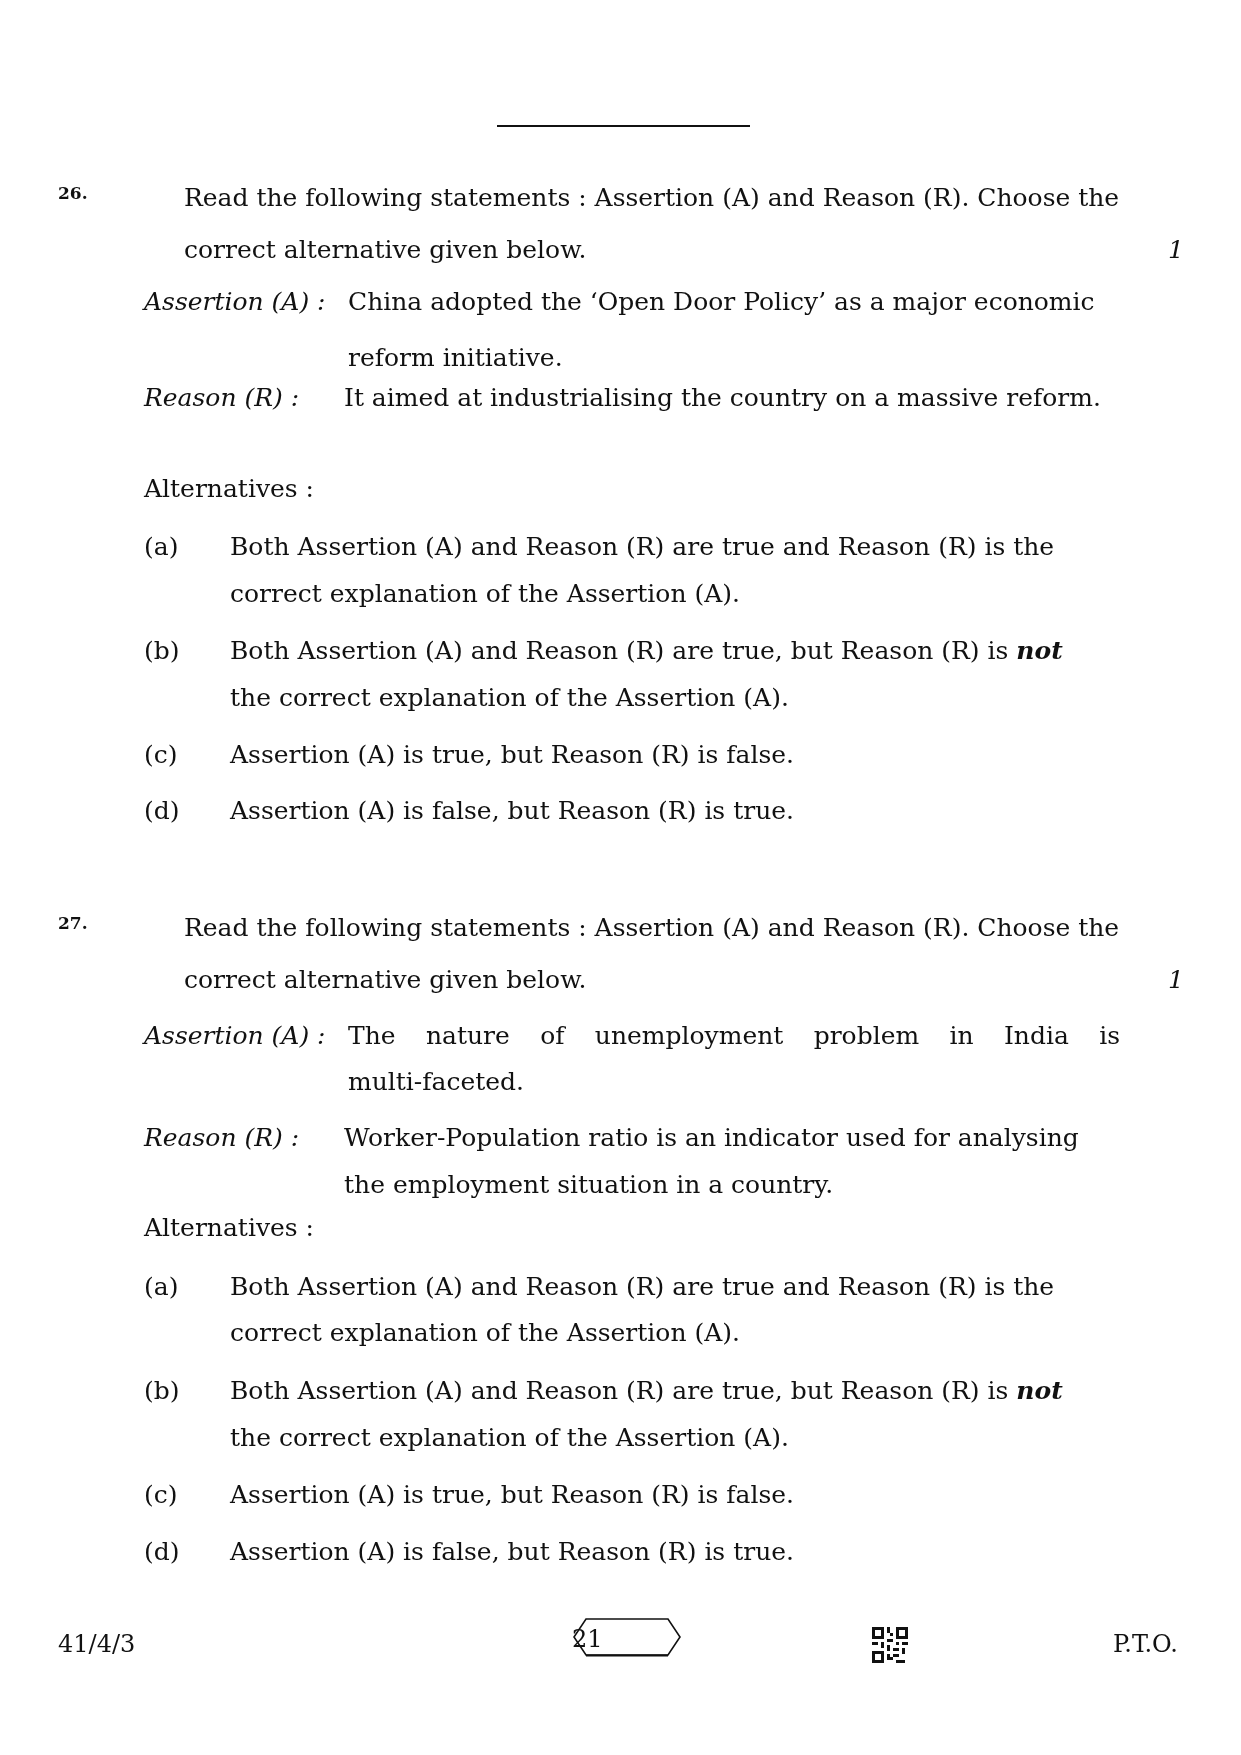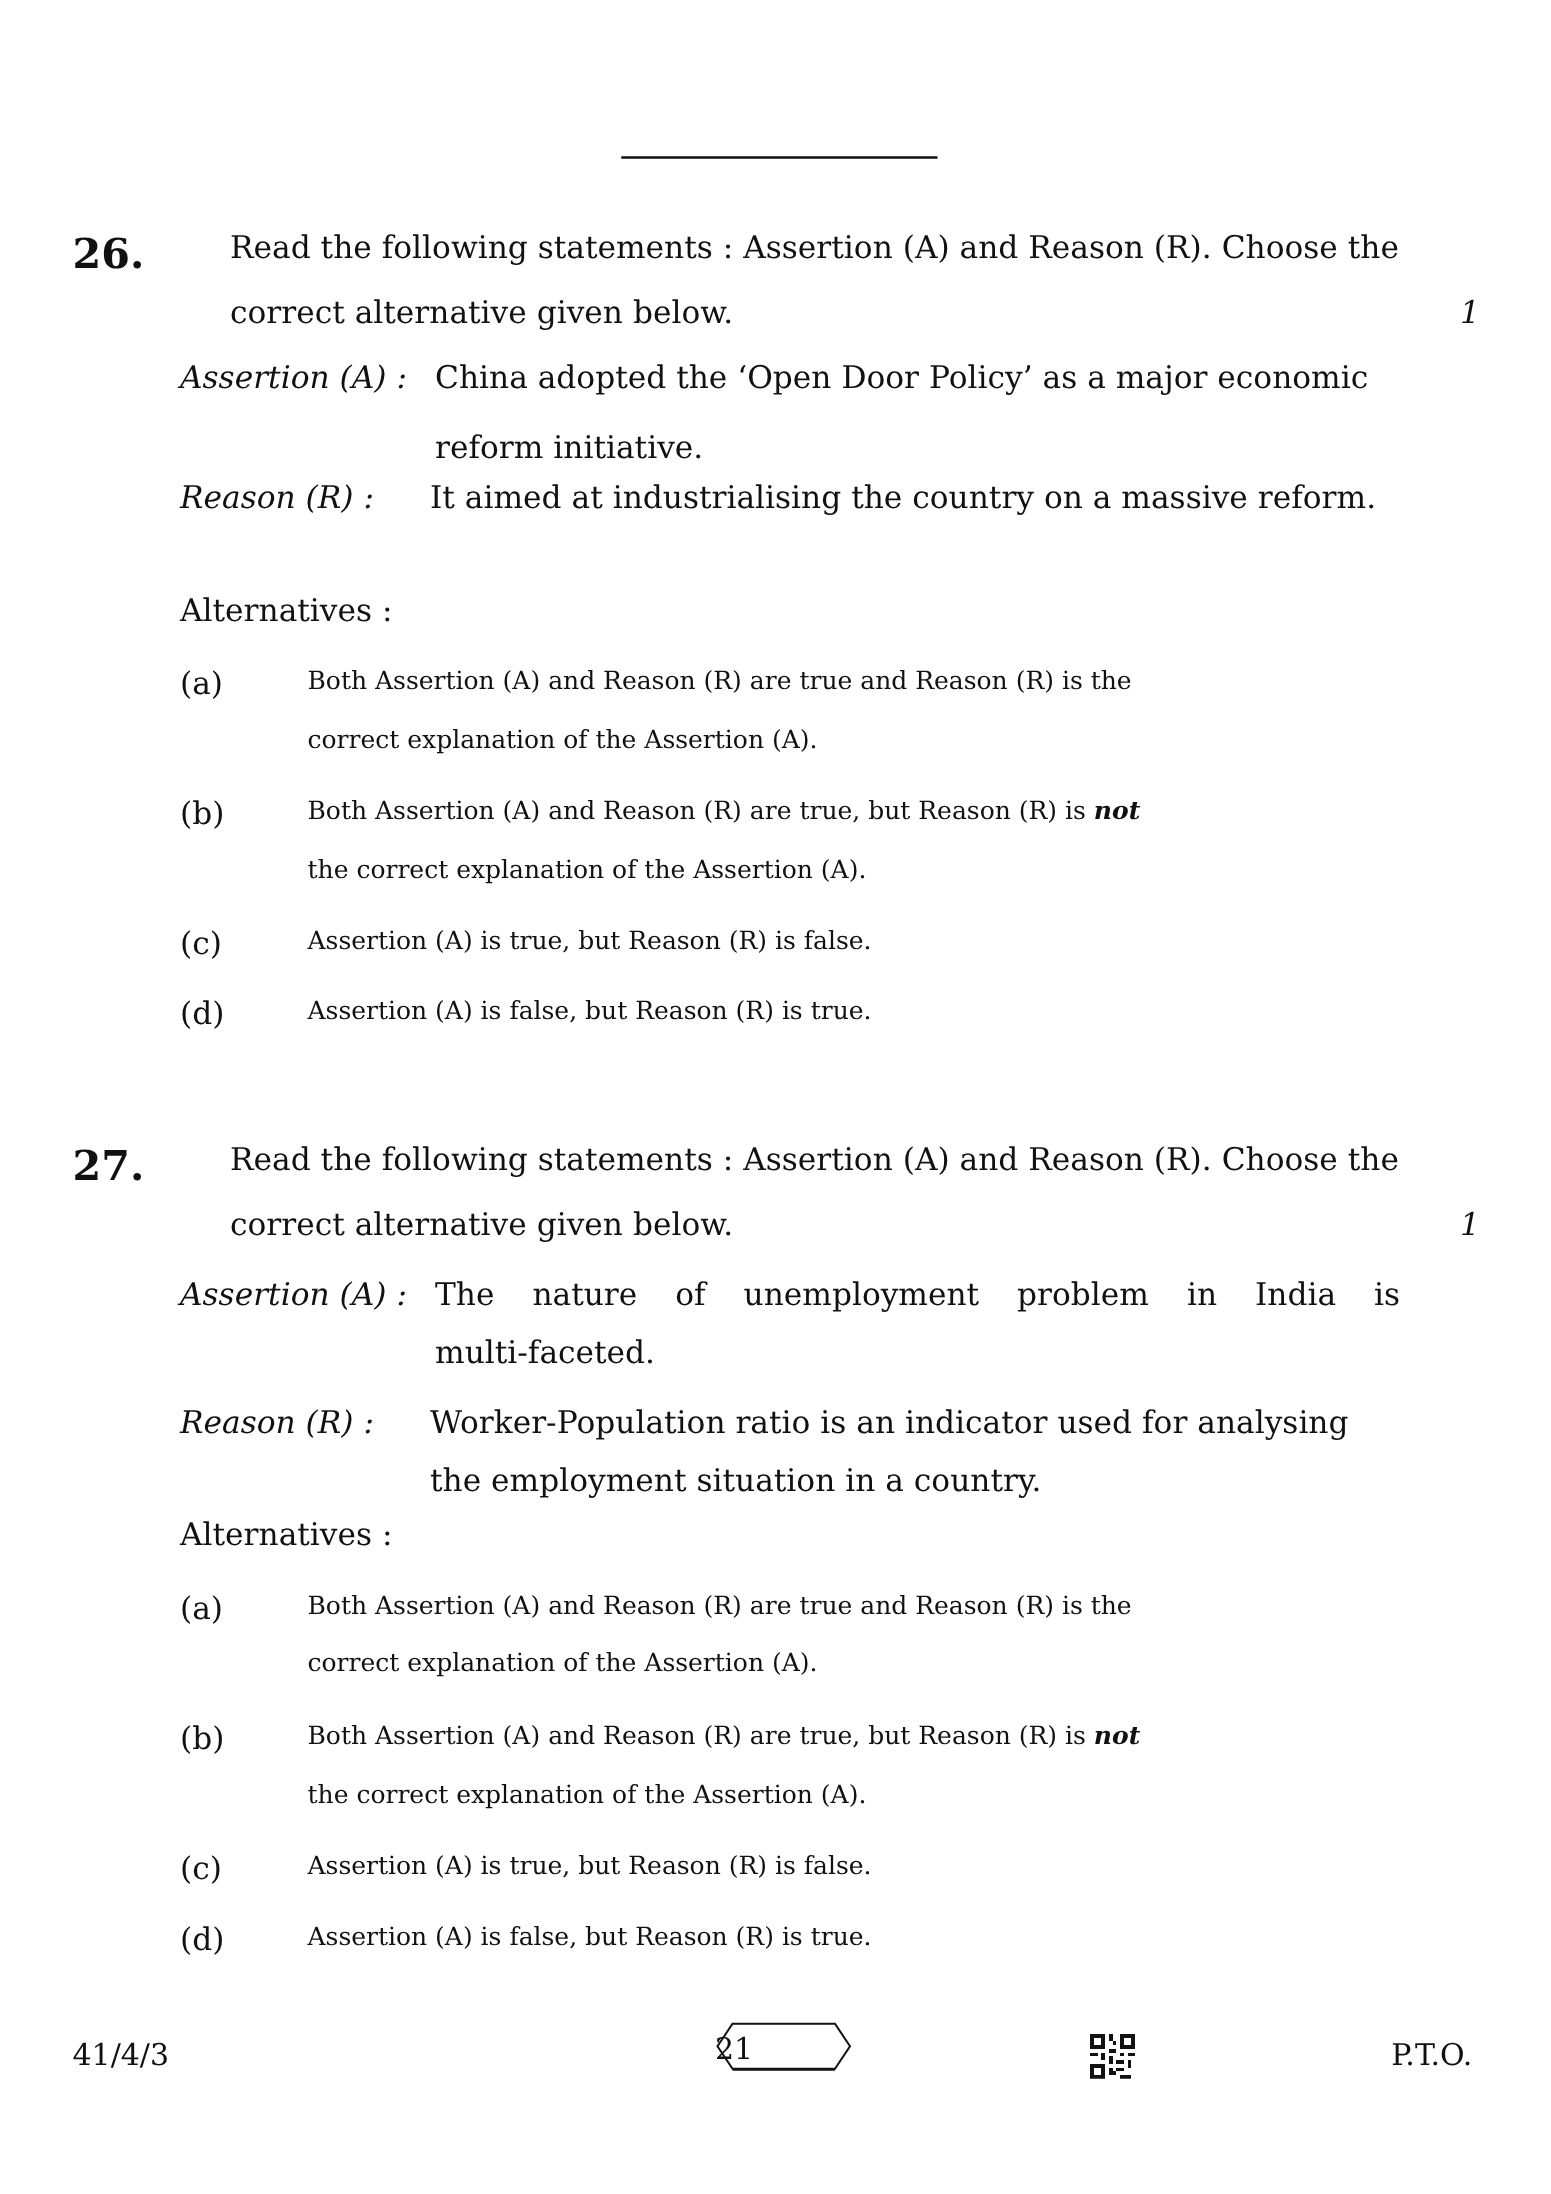--- a/index.html
+++ b/index.html
@@ -6,7 +6,7 @@
   body { width: 1241px; height: 1755px; position: relative; overflow: hidden;
          font-family: "DejaVu Serif", "Liberation Serif", serif; color: #111; }
   .top-rule { position: absolute; left: 497px; top: 125px; width: 253px; height: 2px; background: #111; }
-  .qnum { position: absolute; left: 58px; font-weight: bold; font-size: 33px; }
+  .qnum { position: absolute; left: 58px; font-weight: bold; font-size: 17px; }
   .line { position: absolute; font-size: 25px; white-space: nowrap; }
   .stem { left: 144px; margin-left: 40px; }
   .marks { position: absolute; left: 1168px; font-style: italic; font-size: 25px; }

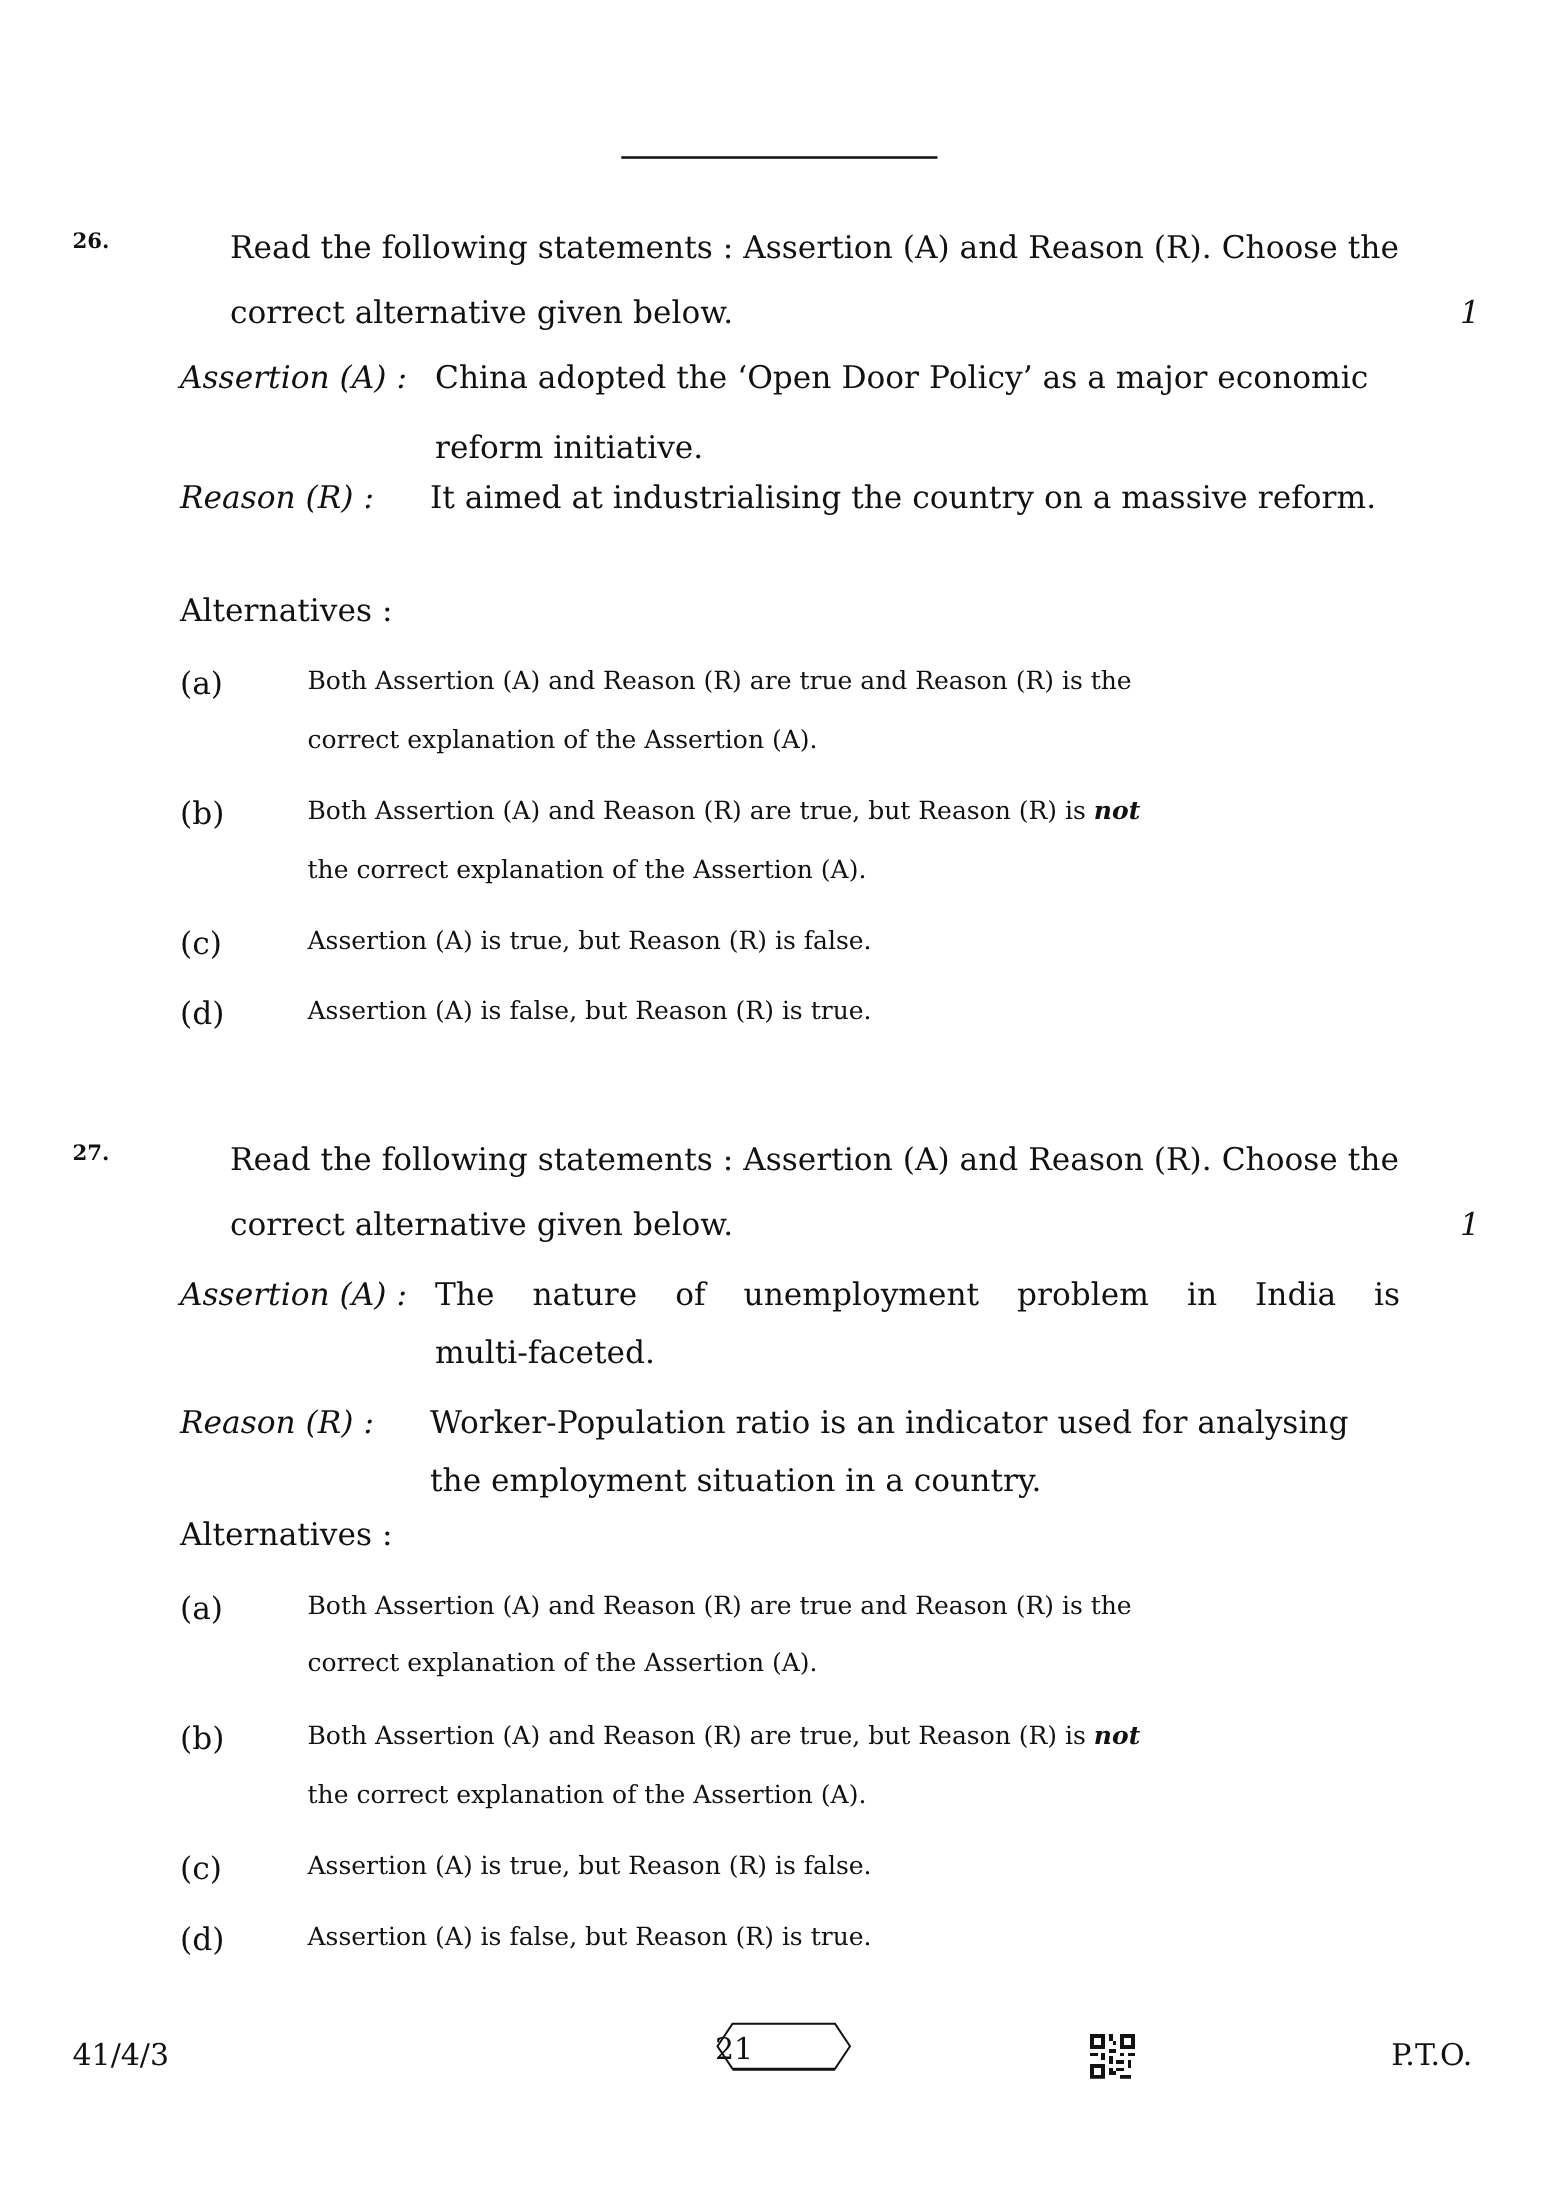--- a/index.html
+++ b/index.html
@@ -15,7 +15,7 @@
   .just { text-align: justify; text-align-last: justify; }
   .alt-head { position: absolute; left: 144px; font-size: 25px; }
   .opt-letter { position: absolute; left: 144px; font-size: 25px; }
-  .opt-text { position: absolute; left: 230px; font-size: 20px; width: 890px; white-space: nowrap; margin-left: 16px; }
+  .opt-text { position: absolute; left: 230px; font-size: 25px; width: 890px; white-space: nowrap; }
   .footer-code { position: absolute; left: 58px; top: 1630px; font-size: 24px; }
   .pageno { position: absolute; left: 572px; top: 1617px; width: 110px; height: 40px; }
   .pageno svg { position: absolute; left: 0; top: 0; }

